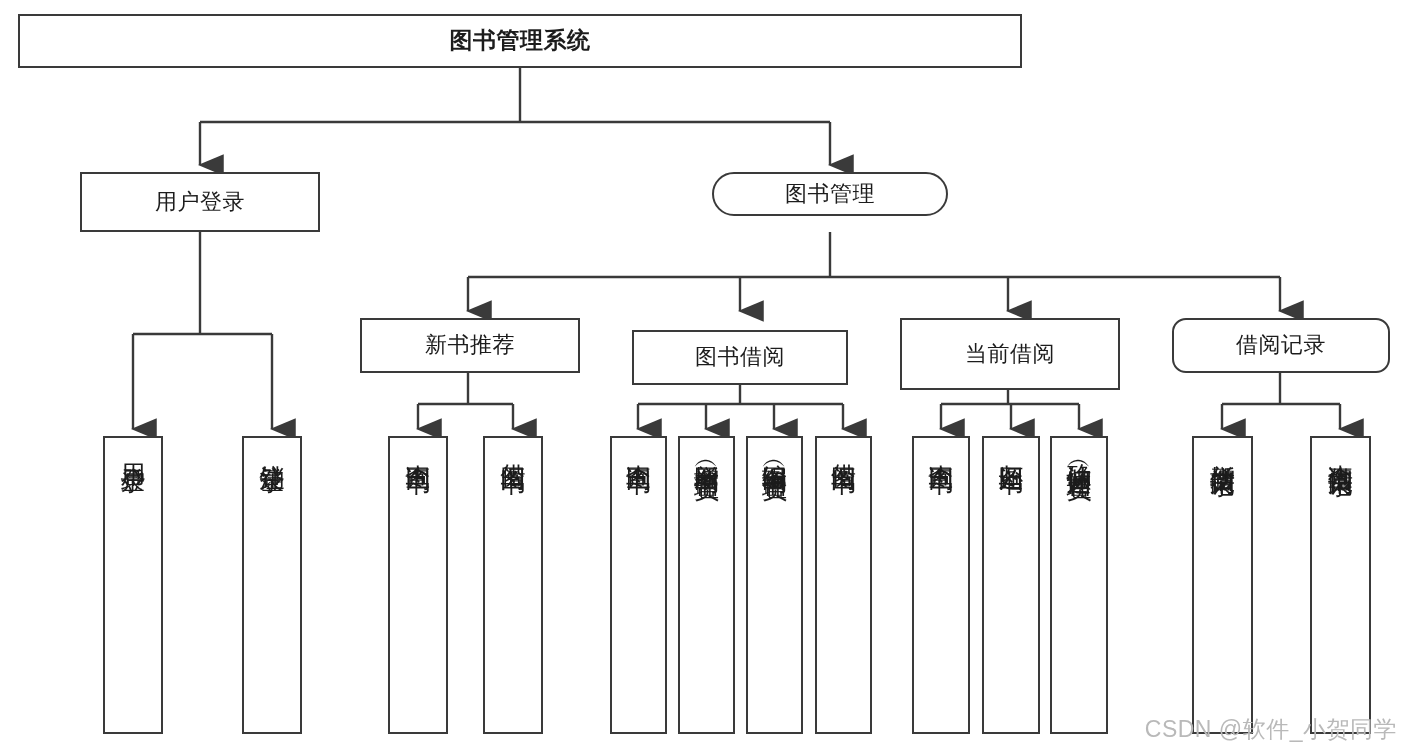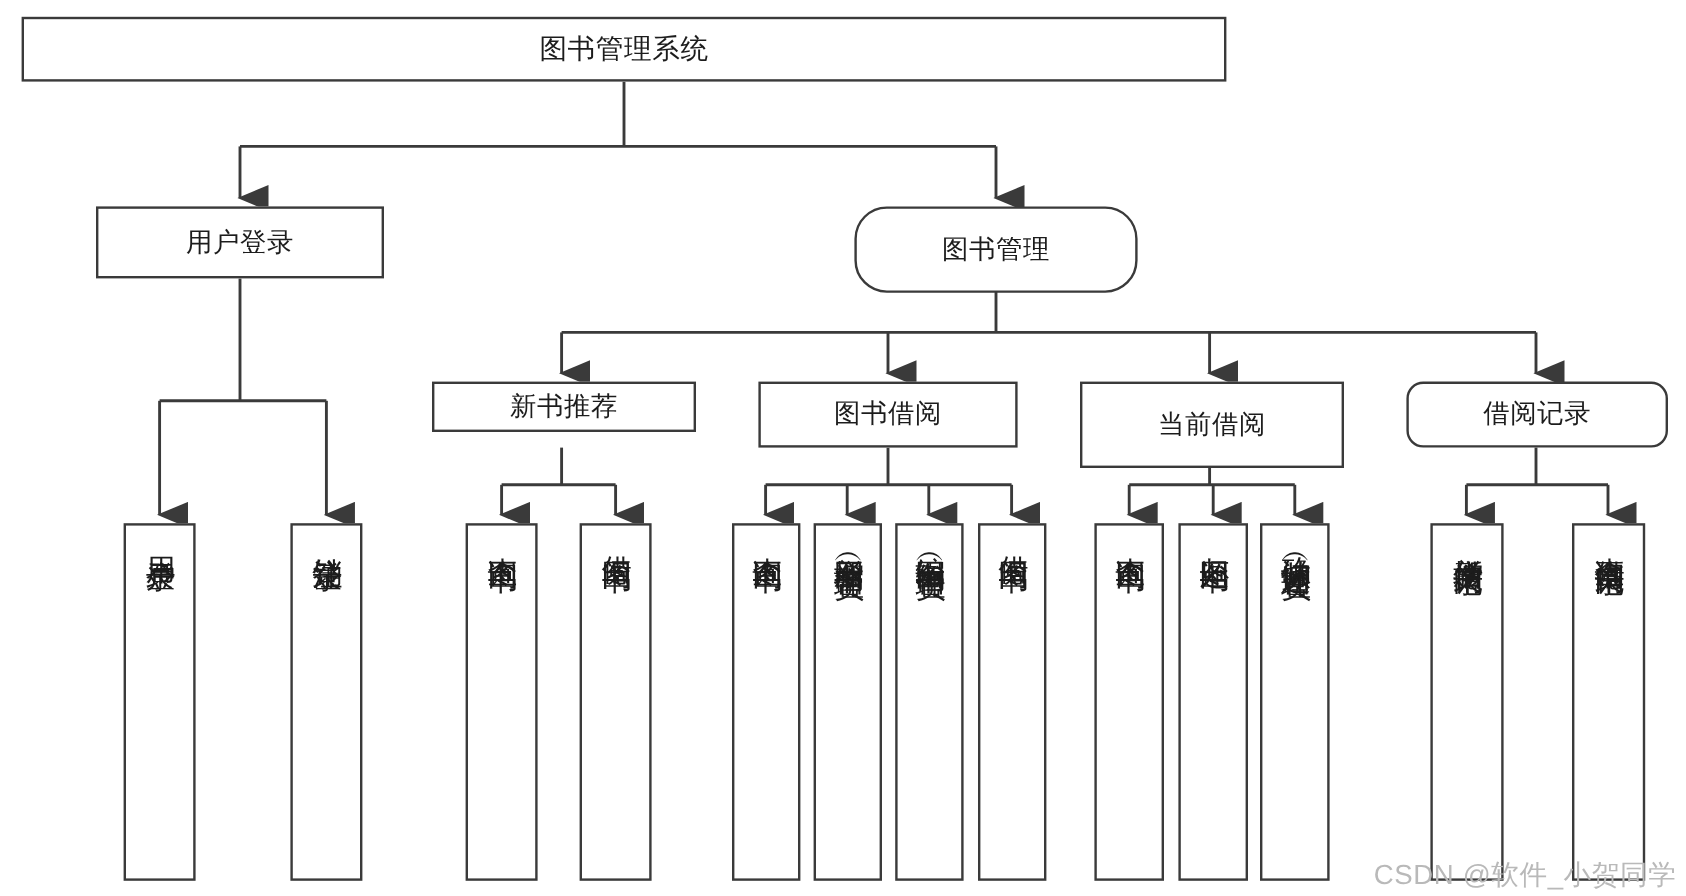--- a/index.html
+++ b/index.html
@@ -40,7 +40,7 @@
     font-size:22px;
     letter-spacing:0.5px;
   }
-  .node.root .lbl{ font-size:23px; }
+  .node.root .lbl{ font-size:23px;font-weight:bold; }
   
   .node.vert{
     align-items:flex-start;

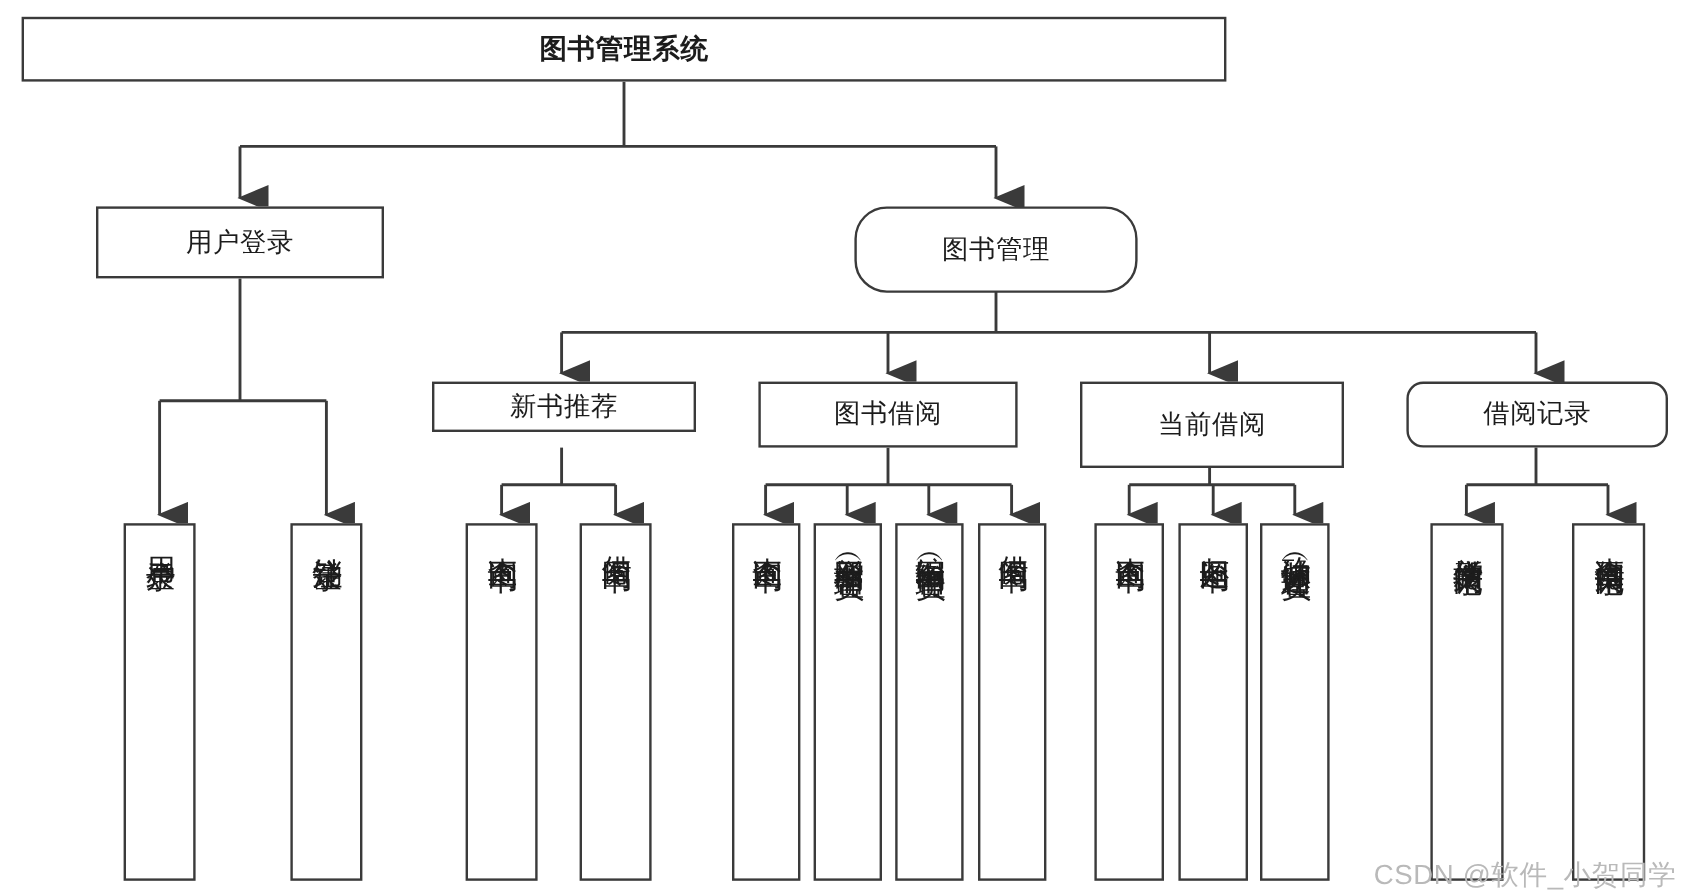--- a/index.html
+++ b/index.html
@@ -131,7 +131,7 @@
   <div class="node horiz" style="left:80px;top:172px;width:240px;height:60px;">
     <span class="lbl">用户登录</span>
   </div>
-  <div class="node horiz" style="left:712px;top:172px;width:236px;height:72px;border-radius:27px;">
+  <div class="node horiz" style="left:712px;top:172px;width:236px;height:44px;border-radius:27px;">
     <span class="lbl">图书管理</span>
   </div>
 

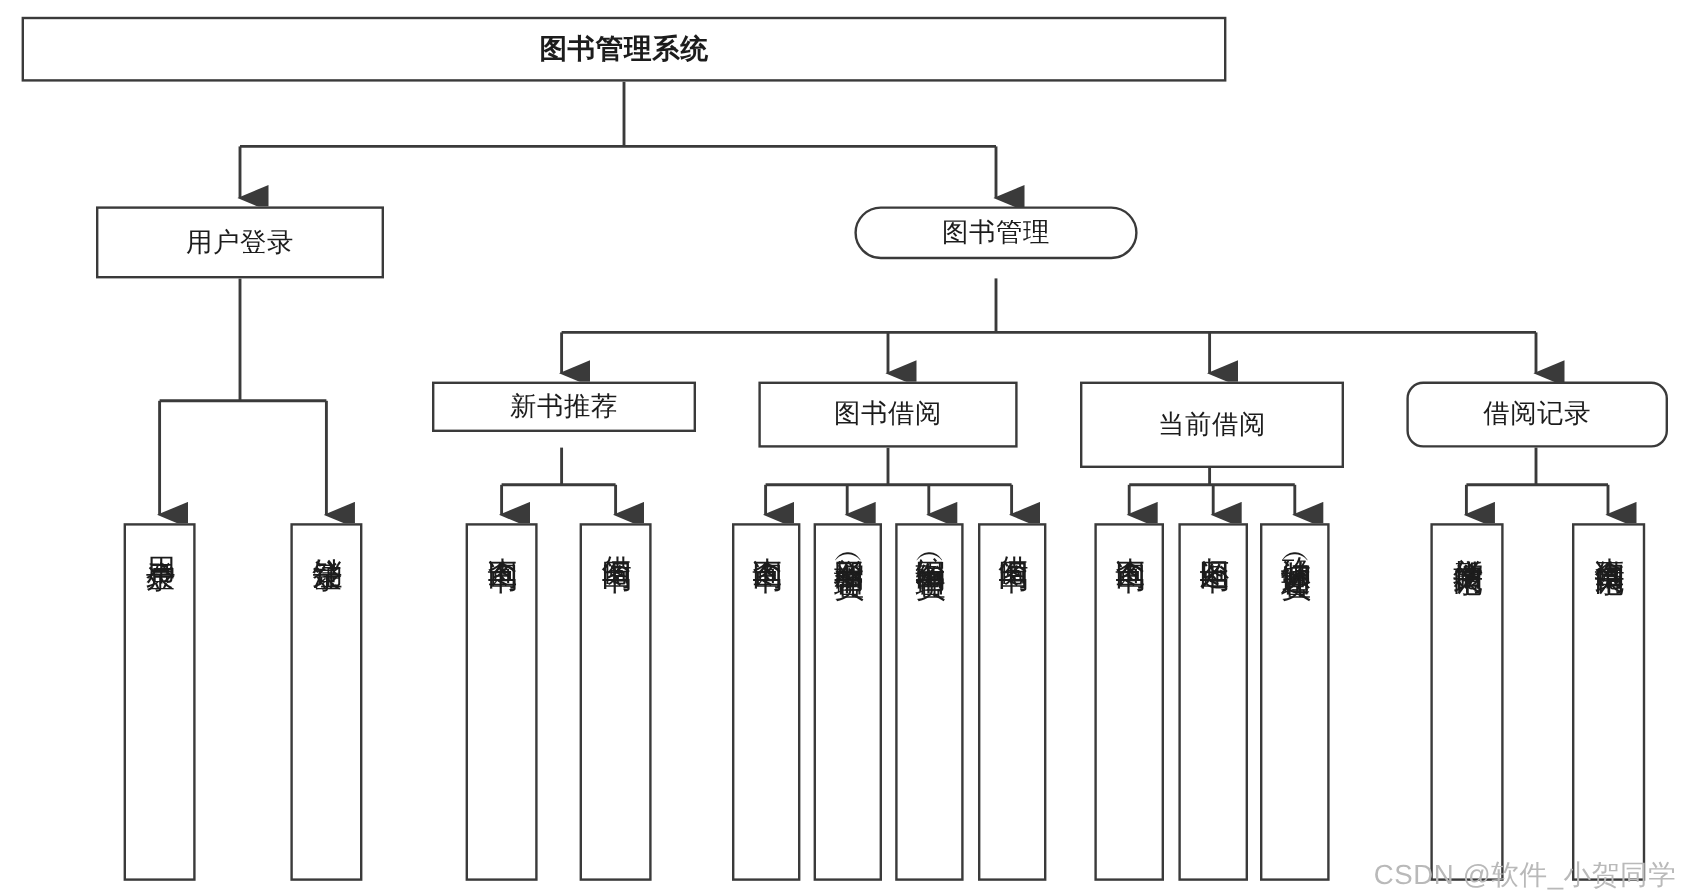--- a/index.html
+++ b/index.html
@@ -135,7 +135,7 @@
     <span class="lbl">图书管理</span>
   </div>
 
-  <div class="node horiz" style="left:360px;top:318px;width:220px;height:42px;">
+  <div class="node horiz" style="left:360px;top:318px;width:220px;height:55px;">
     <span class="lbl">新书推荐</span>
   </div>
   <div class="node horiz" style="left:632px;top:318px;width:216px;height:55px;">

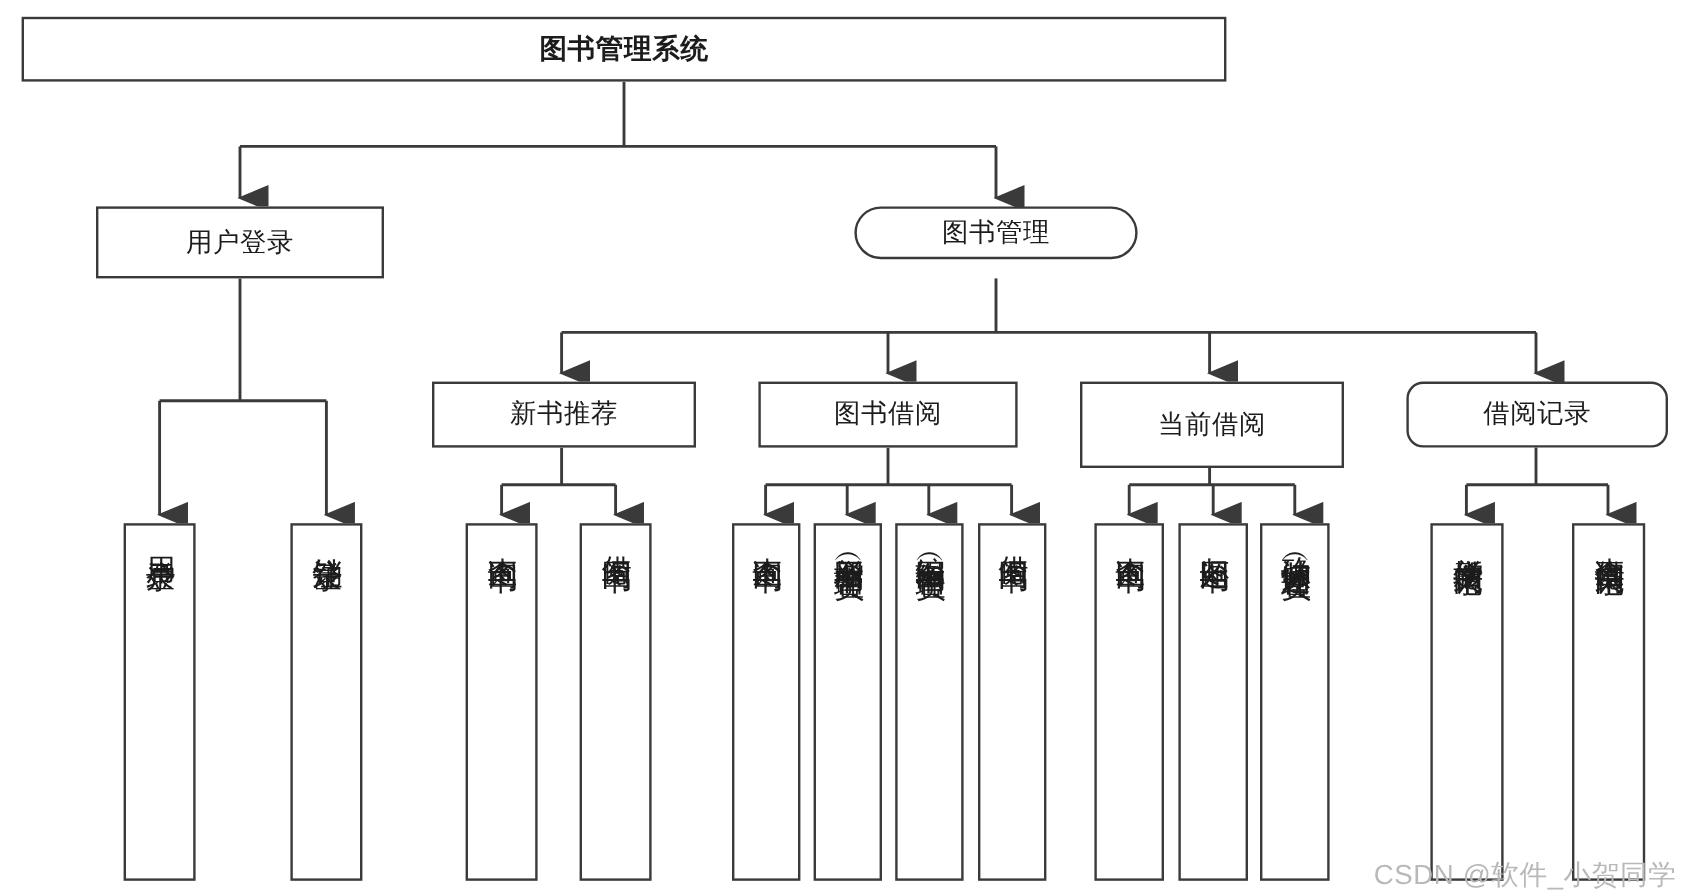--- a/index.html
+++ b/index.html
@@ -138,7 +138,7 @@
   <div class="node horiz" style="left:360px;top:318px;width:220px;height:55px;">
     <span class="lbl">新书推荐</span>
   </div>
-  <div class="node horiz" style="left:632px;top:318px;width:216px;height:55px;">
+  <div class="node horiz" style="left:632px;top:330px;width:216px;height:55px;">
     <span class="lbl">图书借阅</span>
   </div>
   <div class="node horiz" style="left:900px;top:318px;width:220px;height:72px;">

